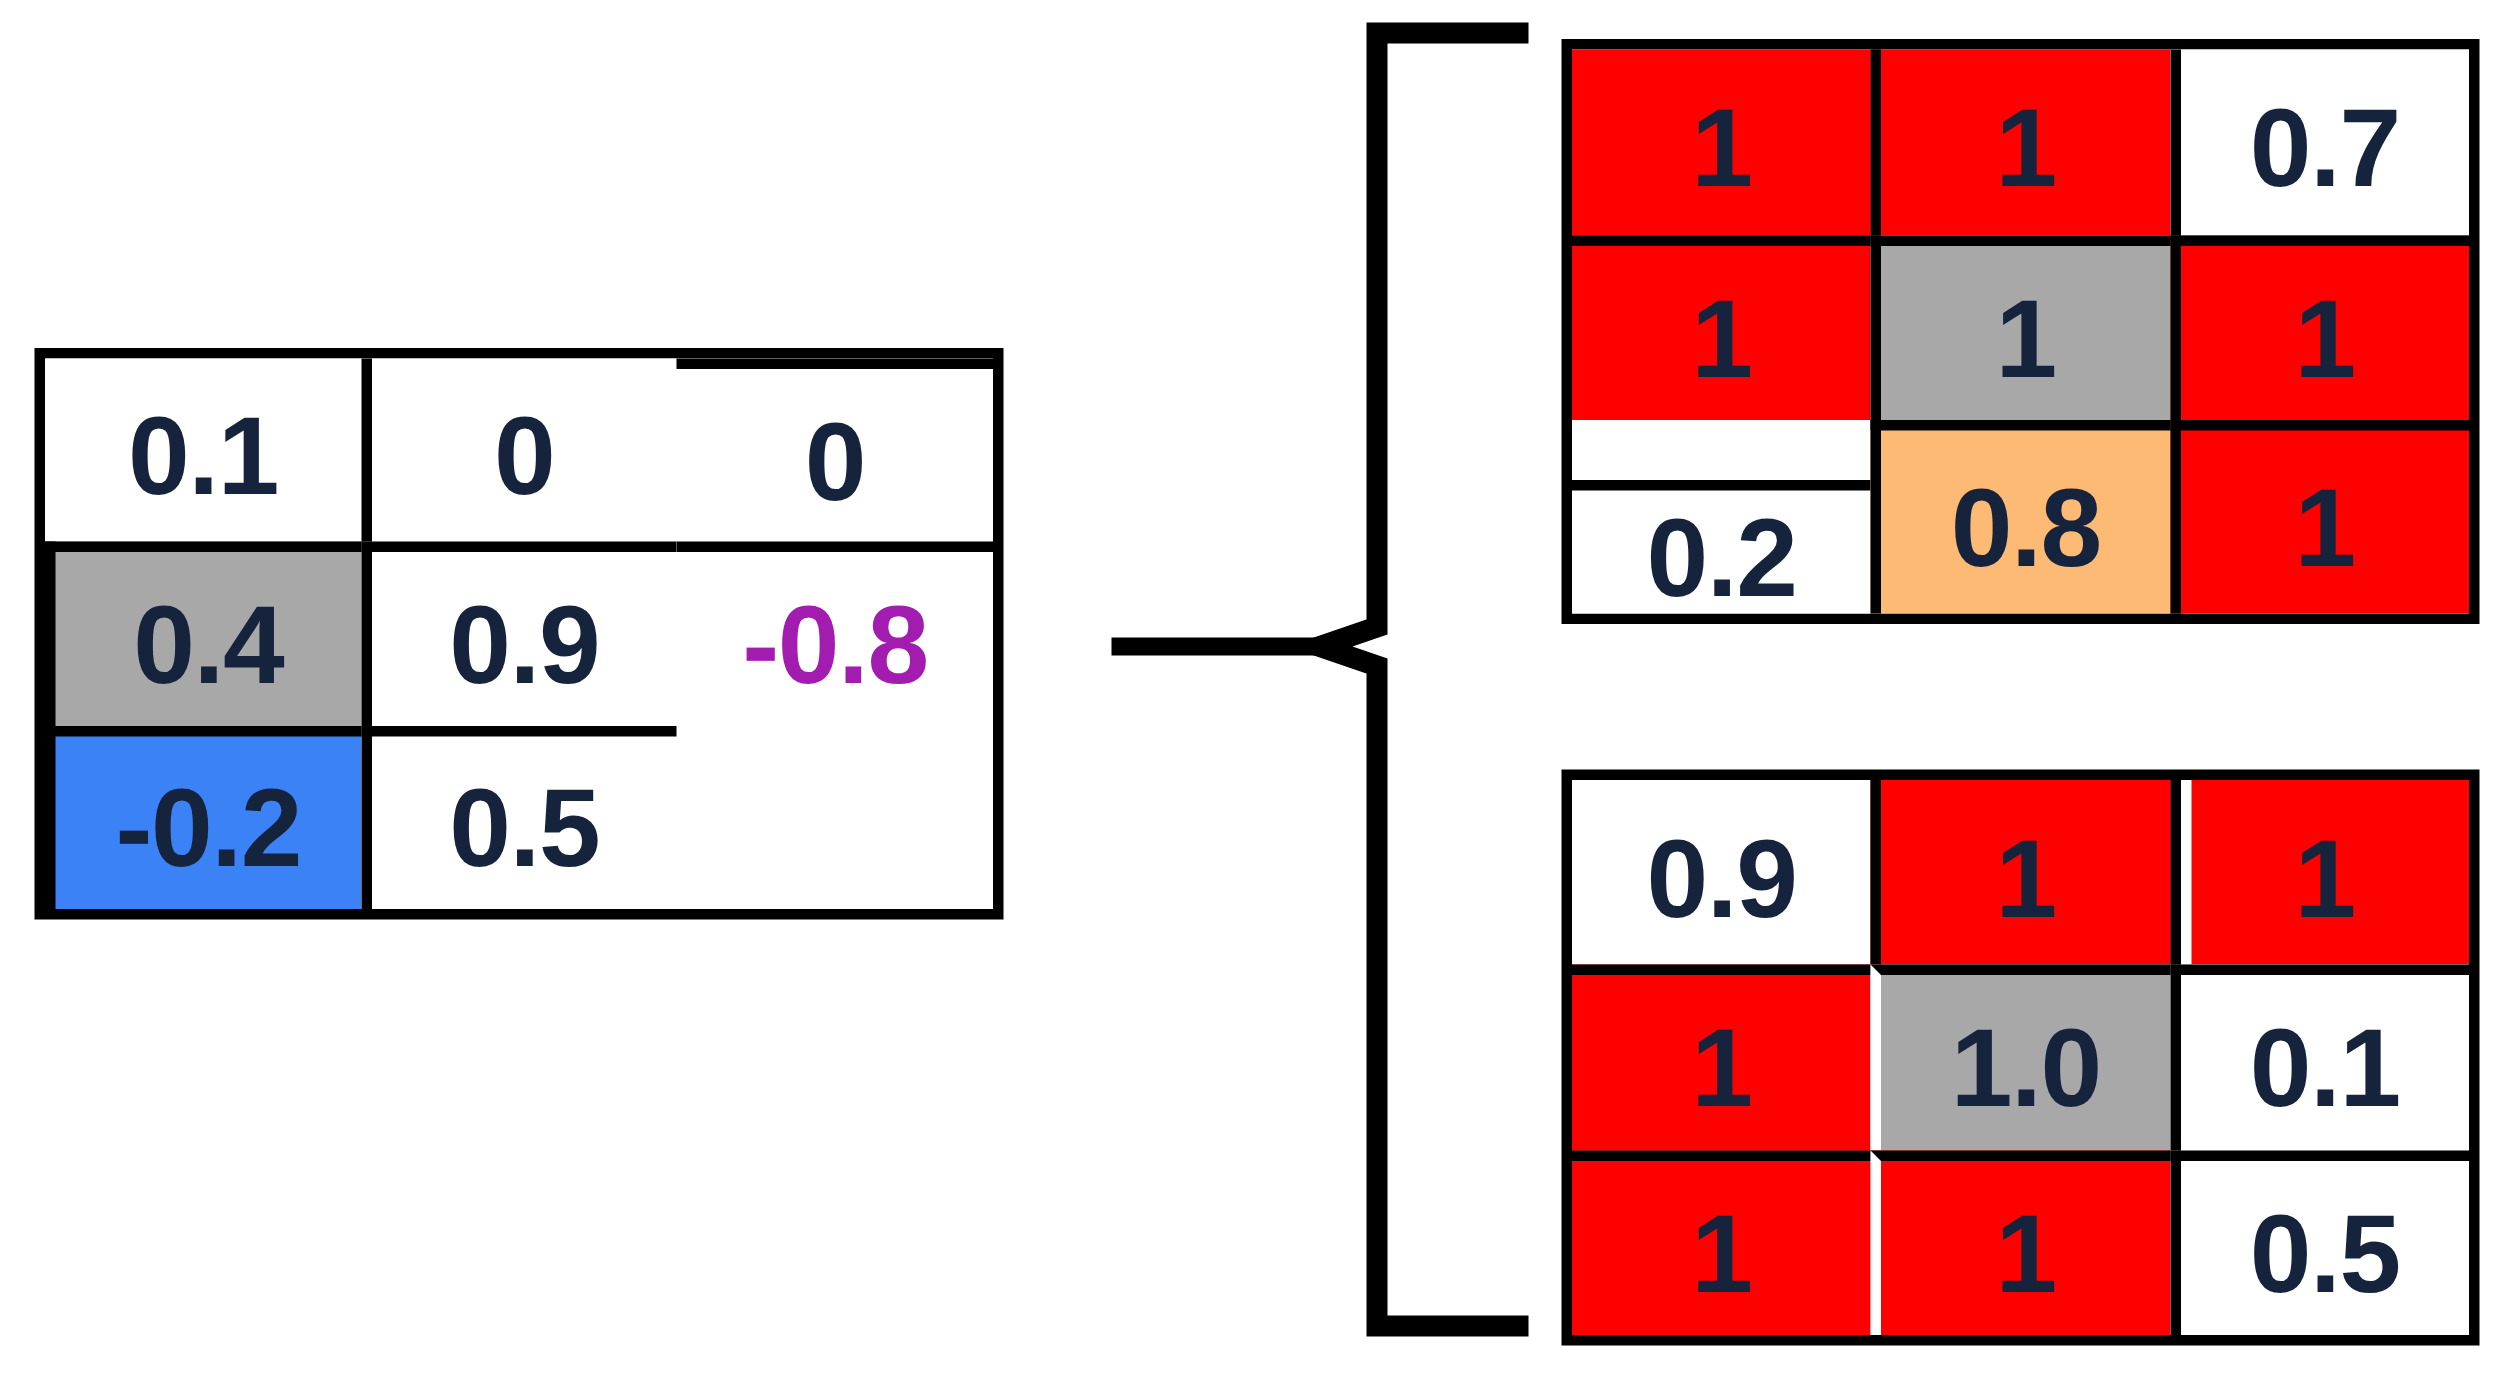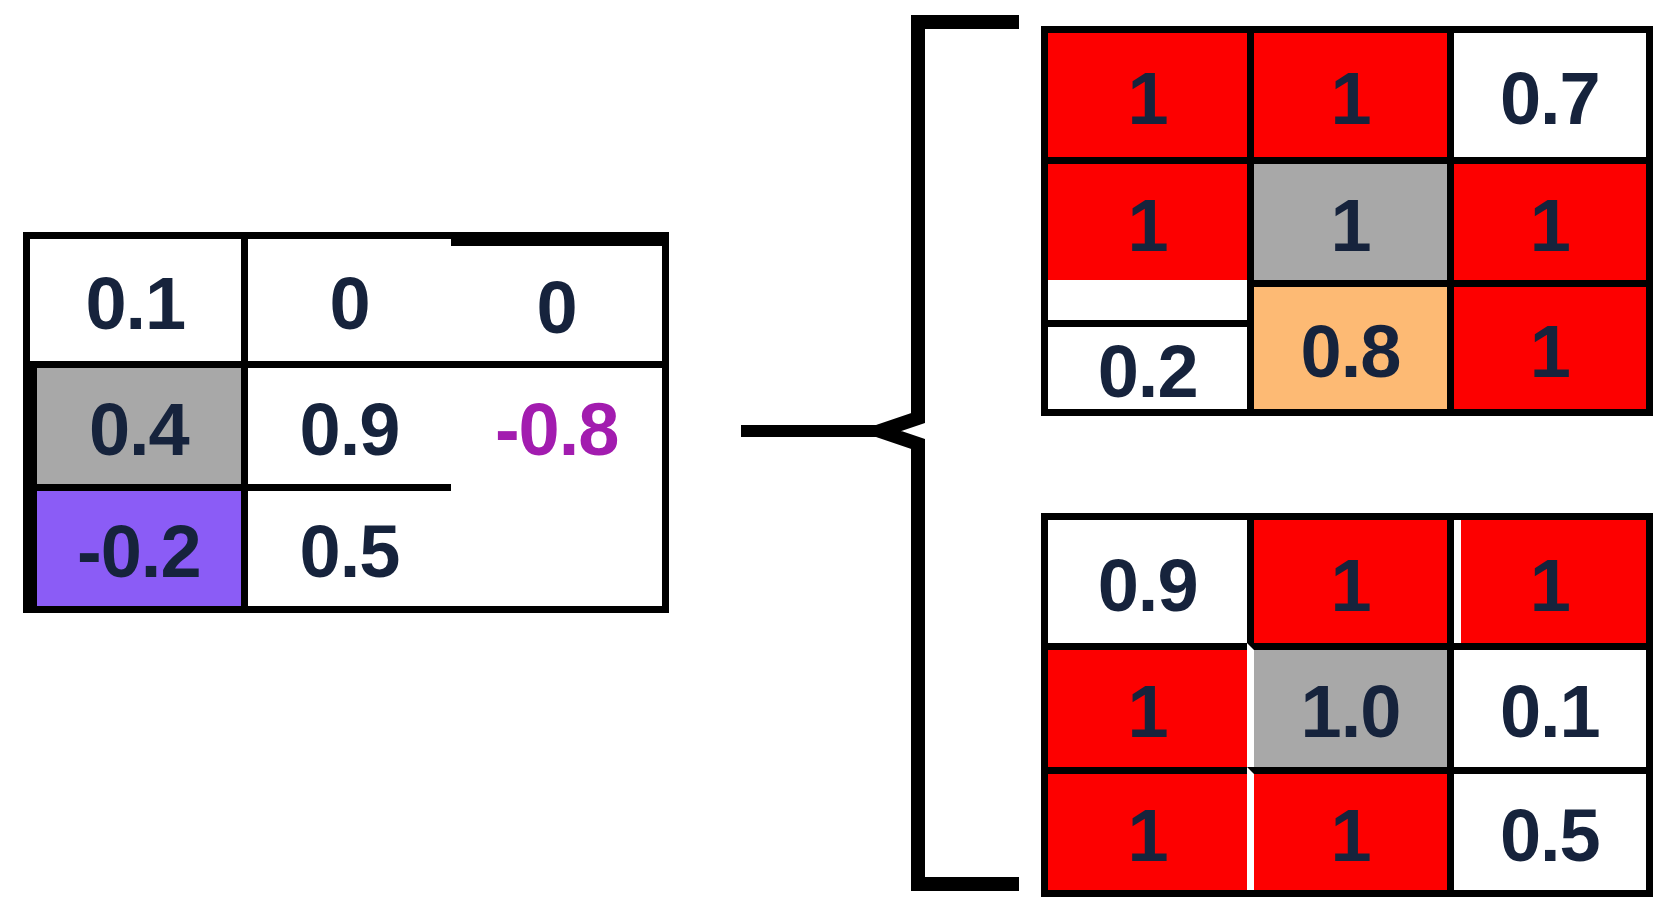--- a/index.html
+++ b/index.html
@@ -39,7 +39,7 @@
       <div class="cell" style="background: rgb(168, 168, 168); color: rgb(22, 35, 60); border-left: 7px solid rgb(0, 0, 0); border-top: 7px solid rgb(0, 0, 0);">0.4</div>
       <div class="cell" style="background: rgb(255, 255, 255); color: rgb(22, 35, 60); border-left: 7px solid rgb(0, 0, 0); border-top: 7px solid rgb(0, 0, 0);">0.9</div>
       <div class="cell" style="background: rgb(255, 255, 255); color: #a21caf; border-top: 7px solid rgb(0, 0, 0);">-0.8</div>
-      <div class="cell" style="background: #8b5cf6; color: rgb(22, 35, 60); border-left: 7px solid rgb(0, 0, 0); border-top: 7px solid rgb(0, 0, 0);">-0.2</div>
+      <div class="cell" style="background: #3b82f6; color: rgb(22, 35, 60); border-left: 7px solid rgb(0, 0, 0); border-top: 7px solid rgb(0, 0, 0);">-0.2</div>
       <div class="cell" style="background: rgb(255, 255, 255); color: rgb(22, 35, 60); border-left: 7px solid rgb(0, 0, 0); border-top: 7px solid rgb(0, 0, 0);">0.5</div>
     </div>
   <div class="grid grid-upper">

